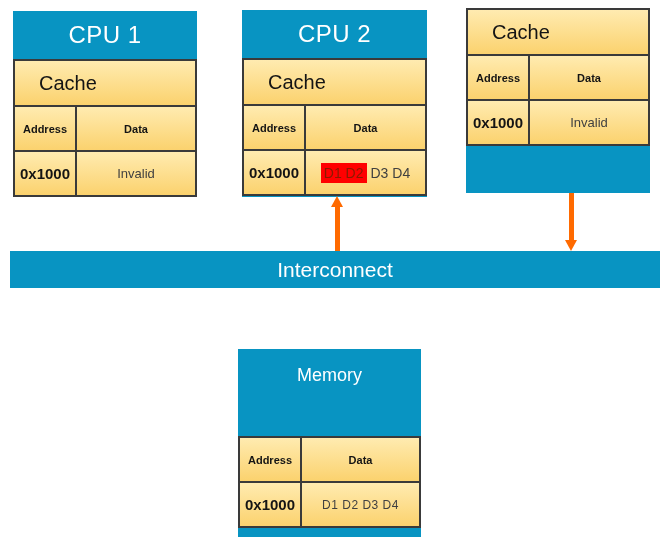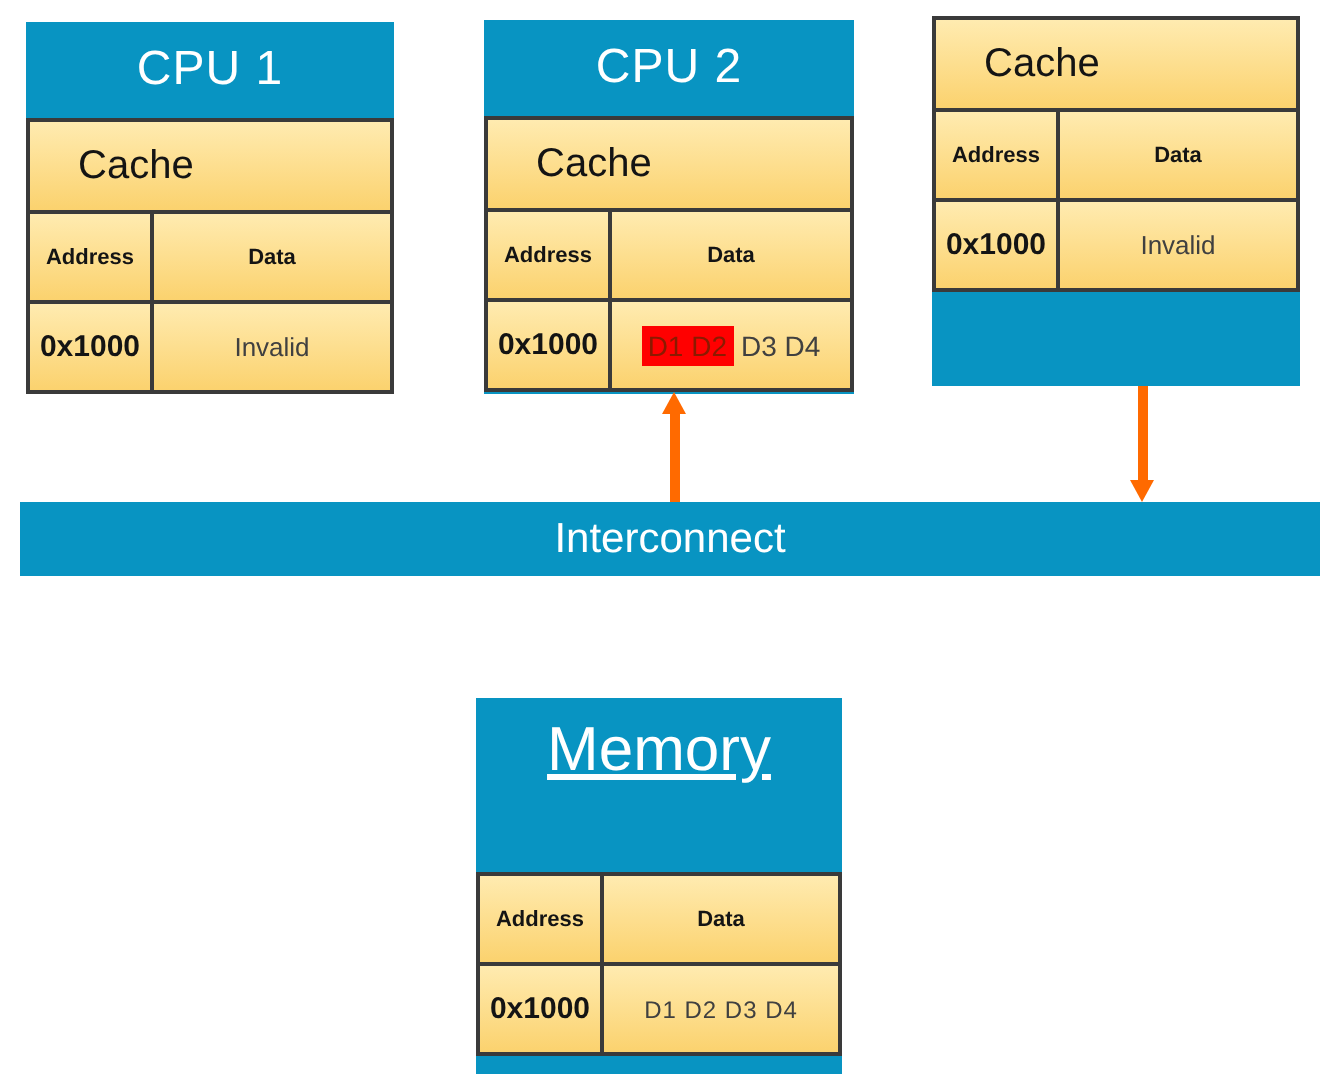--- a/index.html
+++ b/index.html
@@ -48,7 +48,7 @@
   }
   .mem-title{
     height:52px;display:flex;align-items:center;justify-content:center;
-    color:#ffffff;font-size:31px;text-decoration:underline;
+    color:#ffffff;font-size:18px;
   }
   .mem-spacer{height:37px;}
   .mem-data{font-size:12px;color:var(--muted-text);letter-spacing:.5px;}

